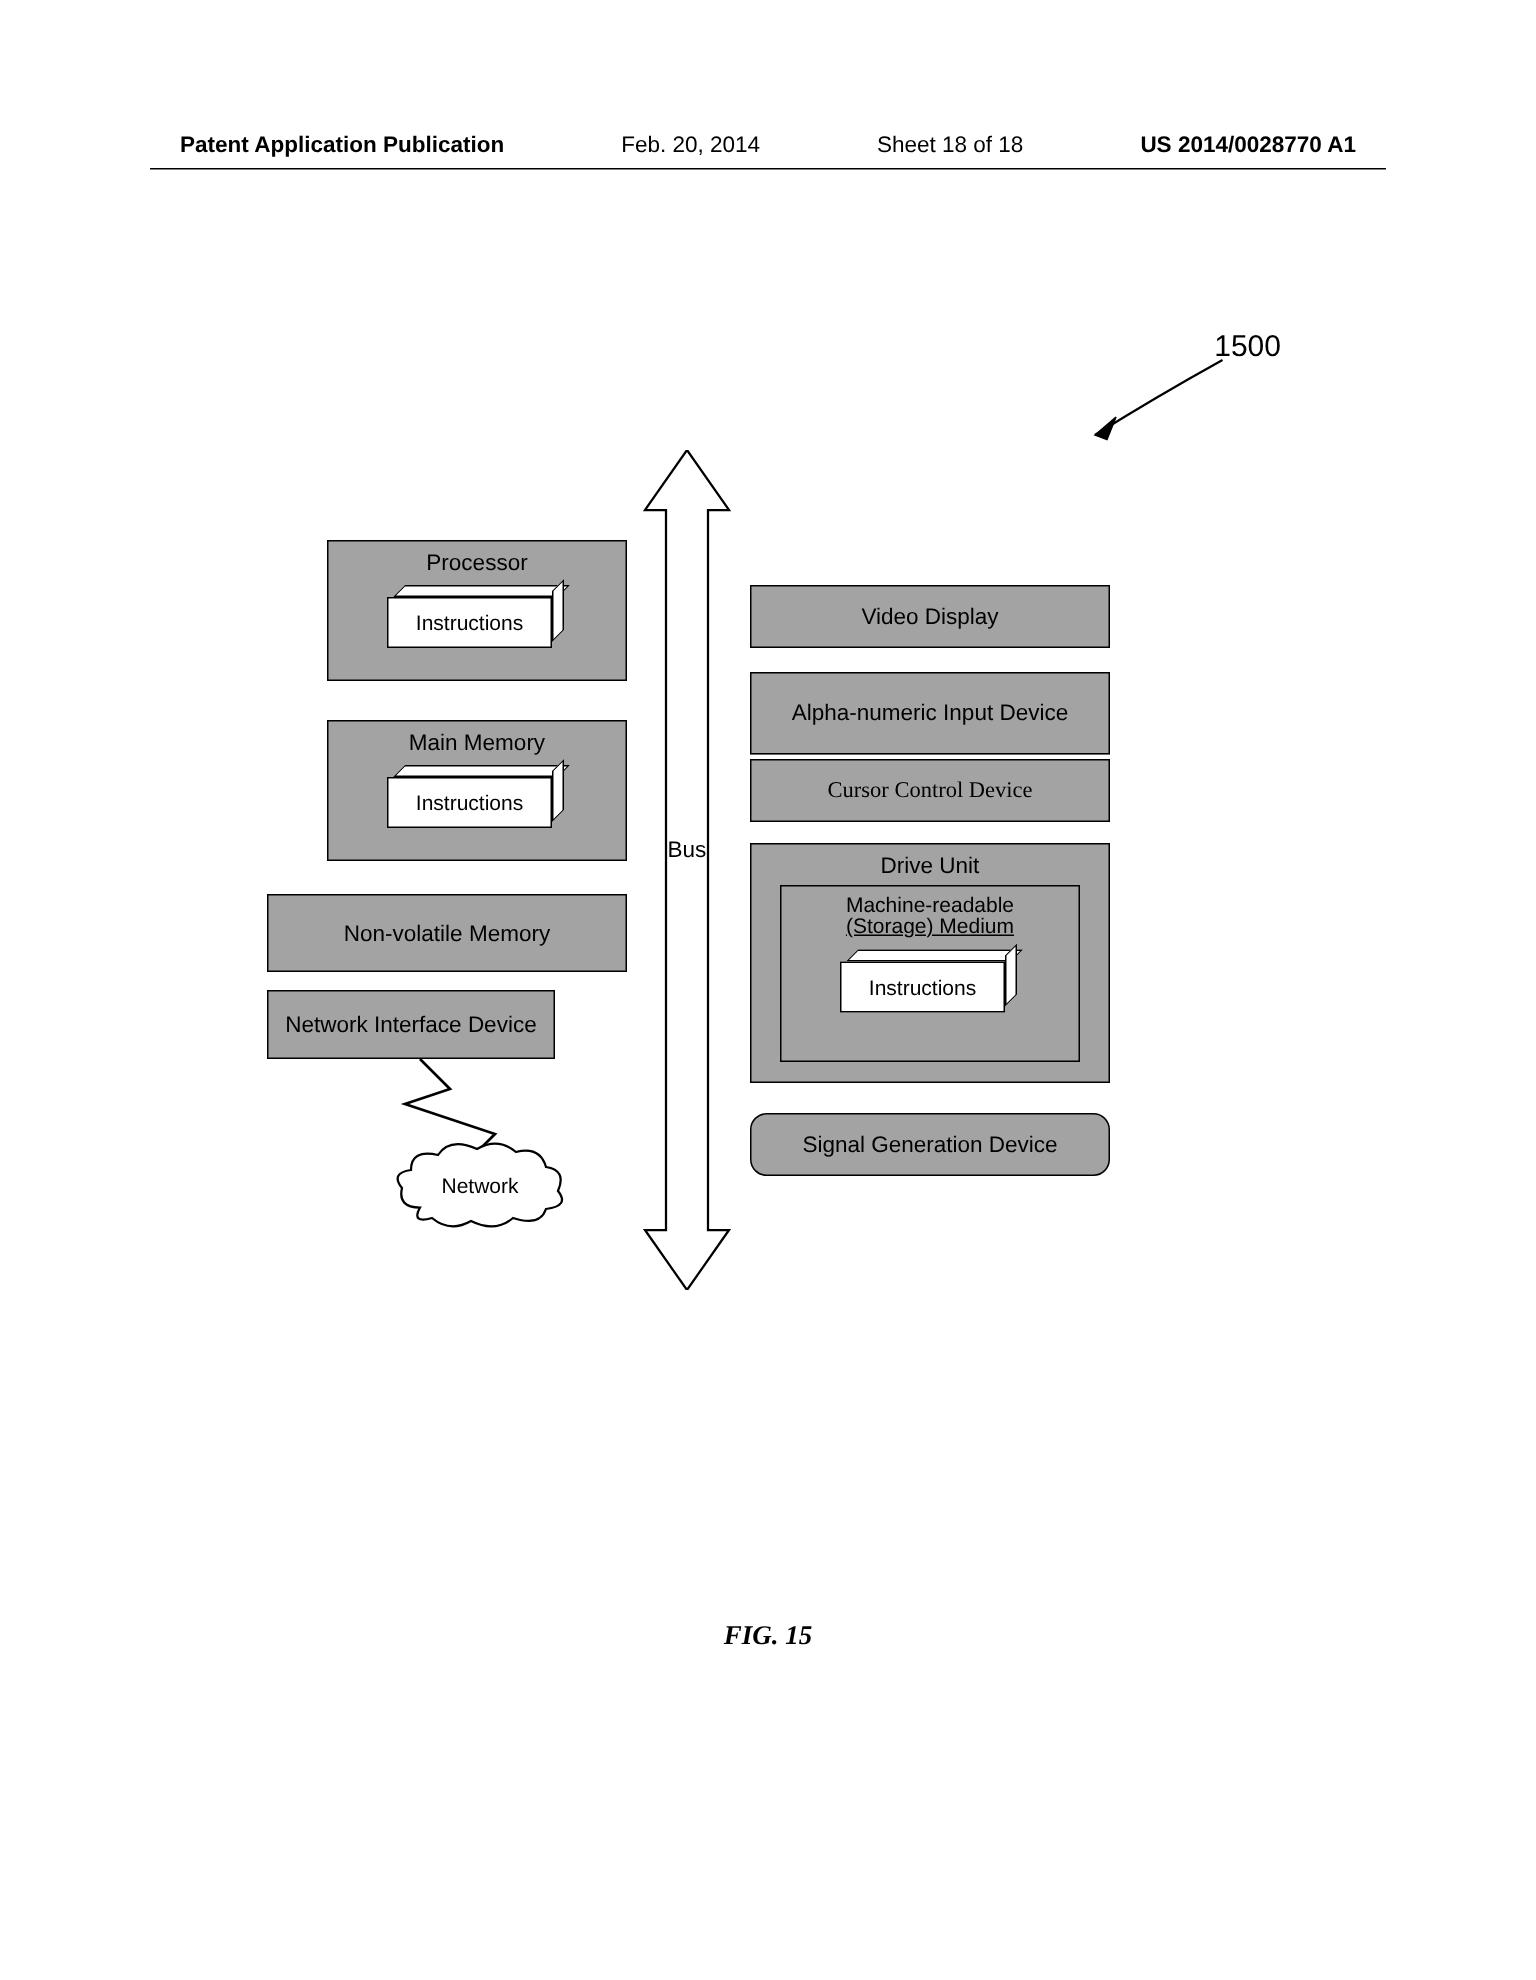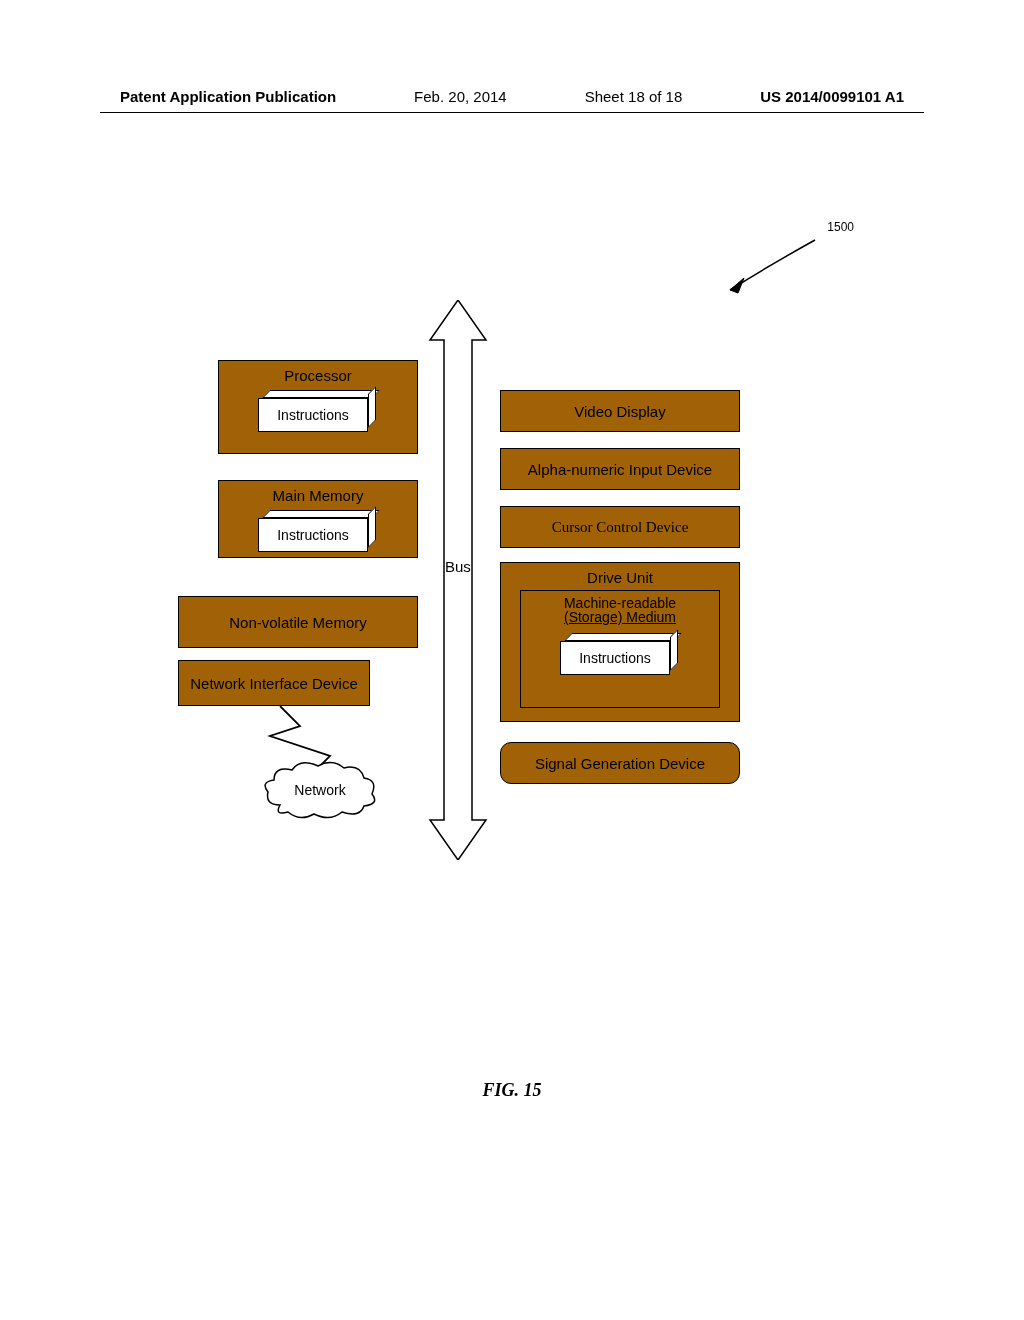--- a/index.html
+++ b/index.html
@@ -126,7 +126,7 @@
   <span class="pub">Patent Application Publication</span>
   <span class="date">Feb. 20, 2014</span>
   <span class="sheet">Sheet 18 of 18</span>
-  <span class="pubno">US 2014/0099101 A1</span>
+  <span class="pubno">US 2014/0028770 A1</span>
 </div>
 <div class="hr"></div>
 

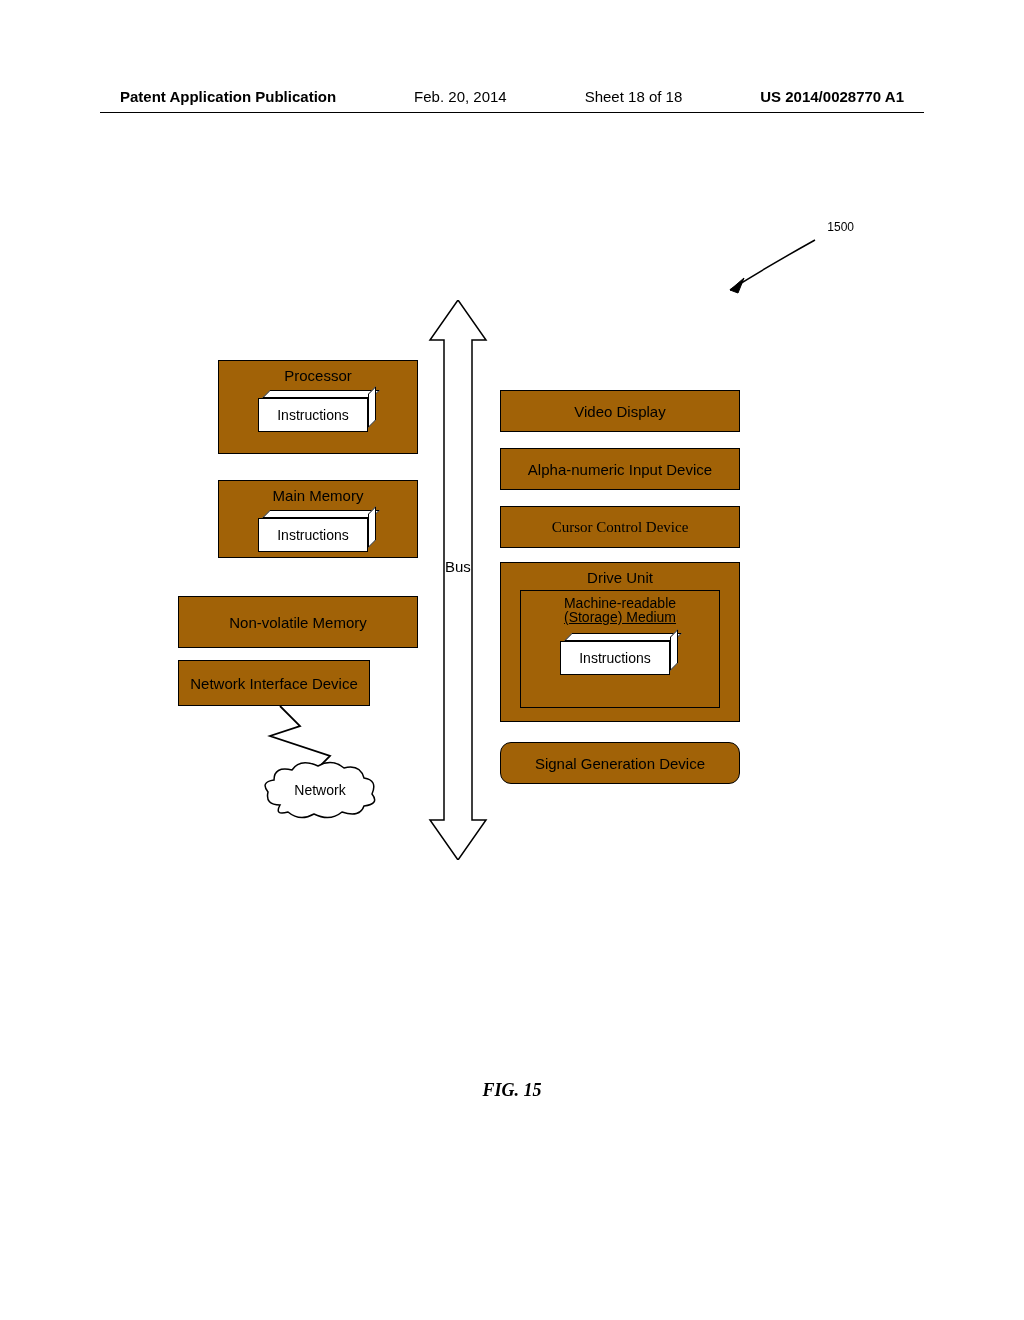--- a/index.html
+++ b/index.html
@@ -95,7 +95,7 @@
     position: absolute;
     top: 220px;
     right: 170px;
-    font-size: 12px;
+    font-size: 20px;
   }
 
   .cloud {

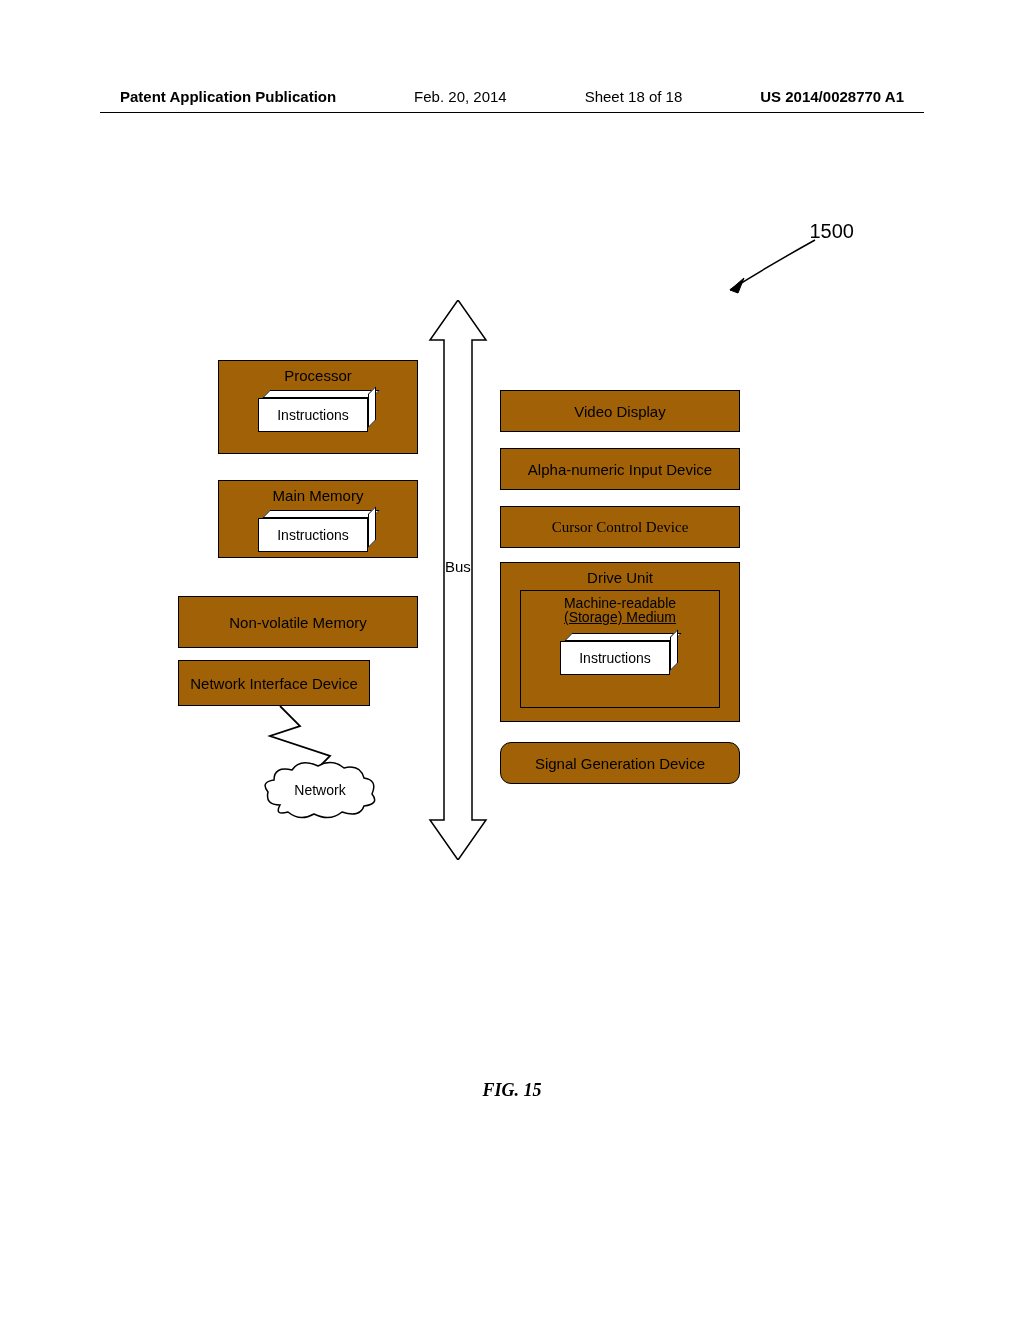--- a/index.html
+++ b/index.html
@@ -35,7 +35,7 @@
   .box {
     position: absolute;
     border: 1.5px solid #000;
-    background: #a16207;
+    background: #a3a3a3;
     text-align: center;
     font-size: 15px;
     display: flex;

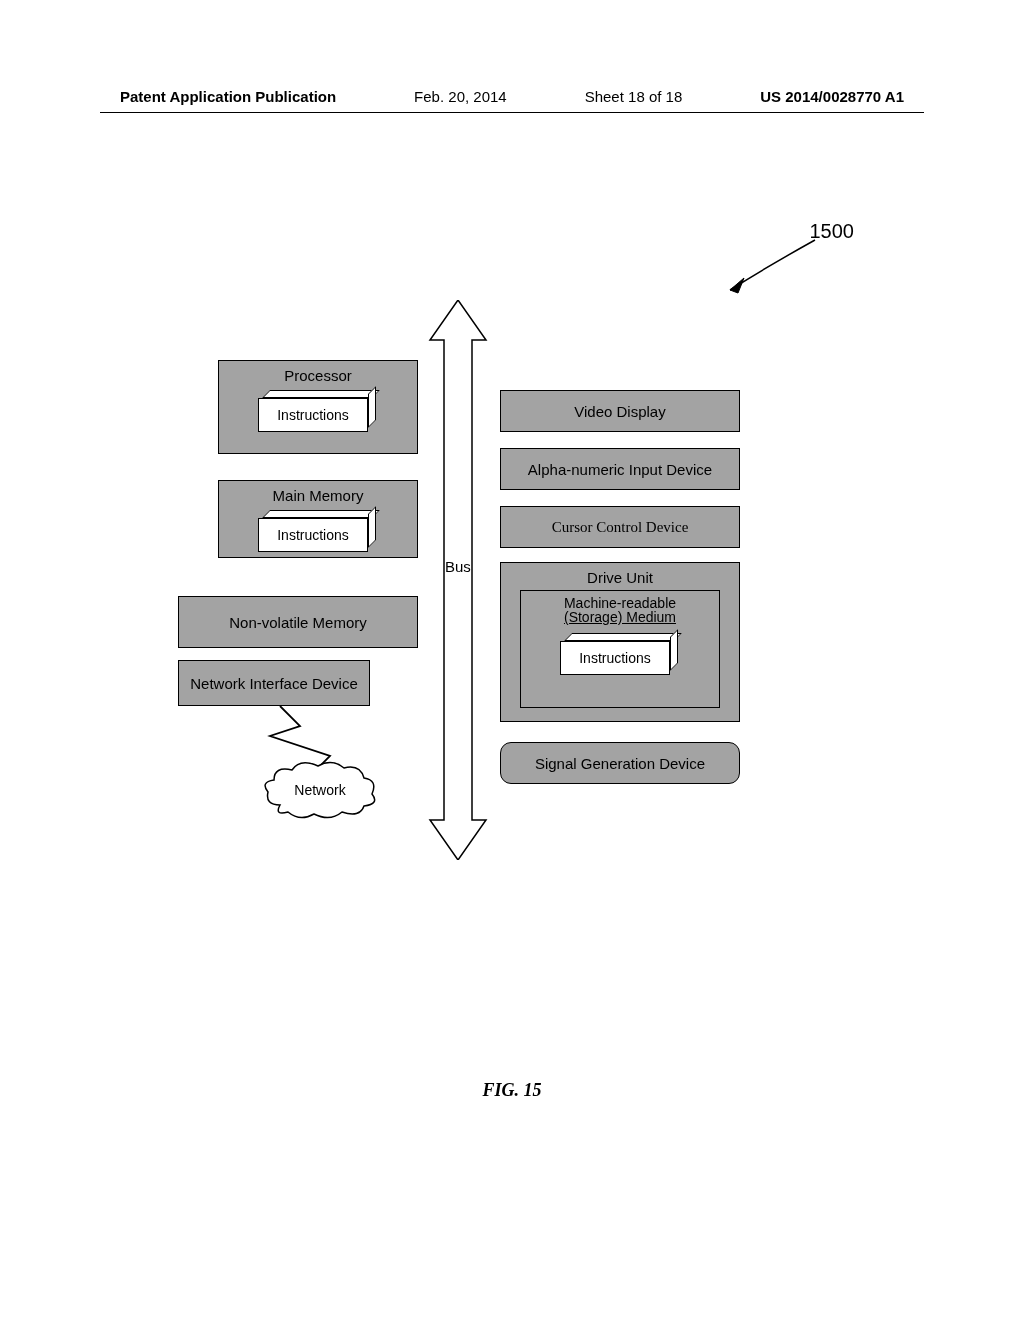--- a/index.html
+++ b/index.html
@@ -182,7 +182,7 @@
   <span>Video Display</span>
 </div>
 
-<div class="box simple" style="top:448px; left:500px; width:240px; height:42px;">
+<div class="box simple" style="top:448px; left:500px; width:240px; height:55px;">
   <span>Alpha-numeric Input Device</span>
 </div>
 

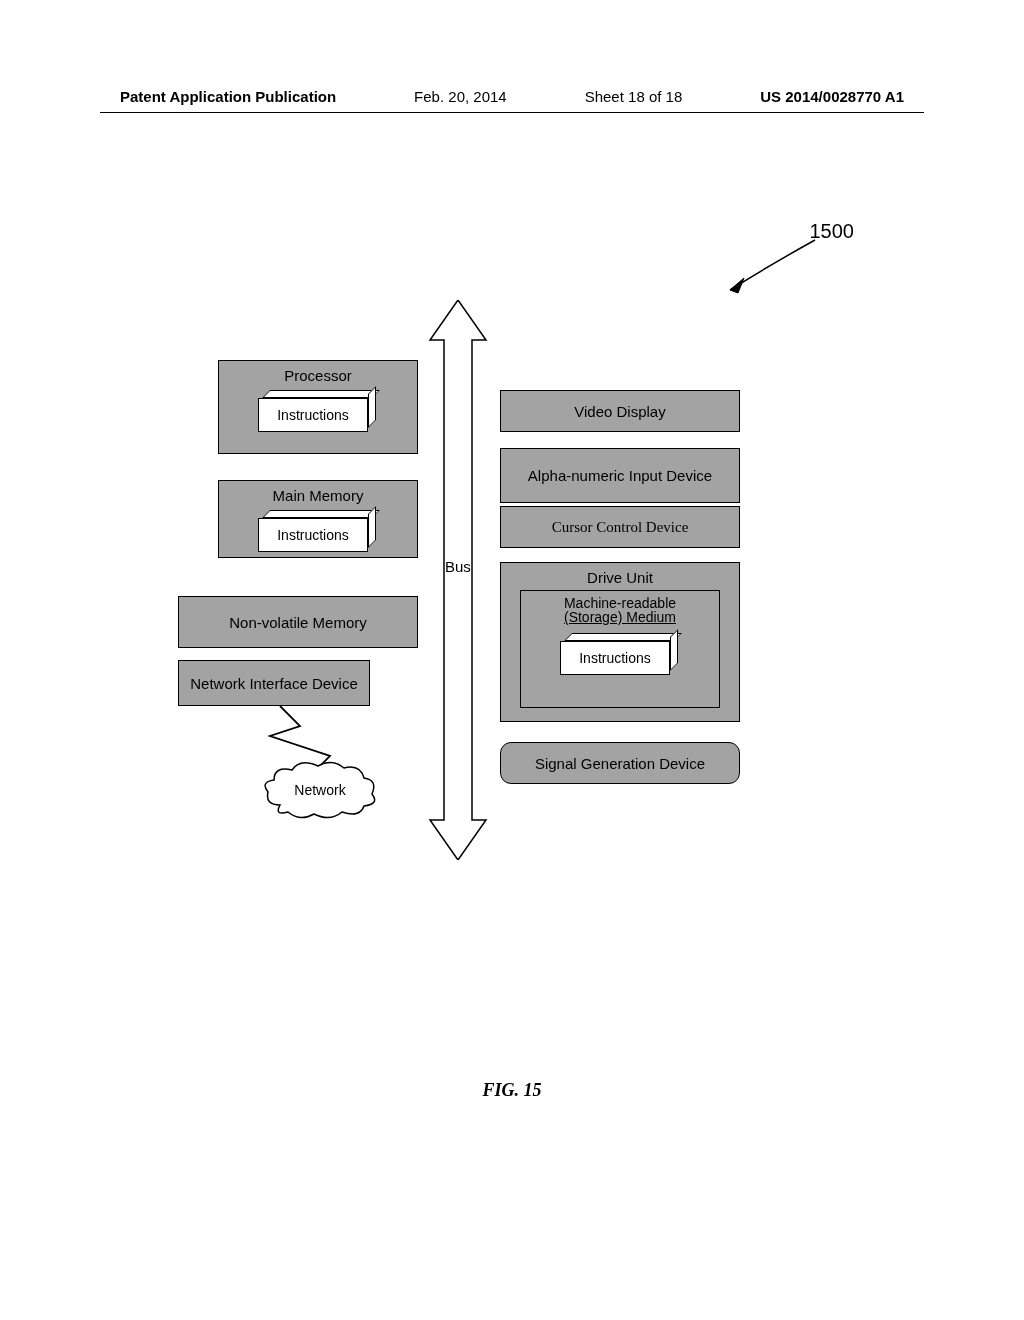--- a/index.html
+++ b/index.html
@@ -150,7 +150,7 @@
   </div>
 </div>
 
-<div class="box" style="top:480px; left:218px; width:200px; height:78px;">
+<div class="box" style="top:480px; left:218px; width:200px; height:94px;">
   <div style="margin-top:2px;">Main Memory</div>
   <div class="inner3d">
     <div class="face top"></div>

